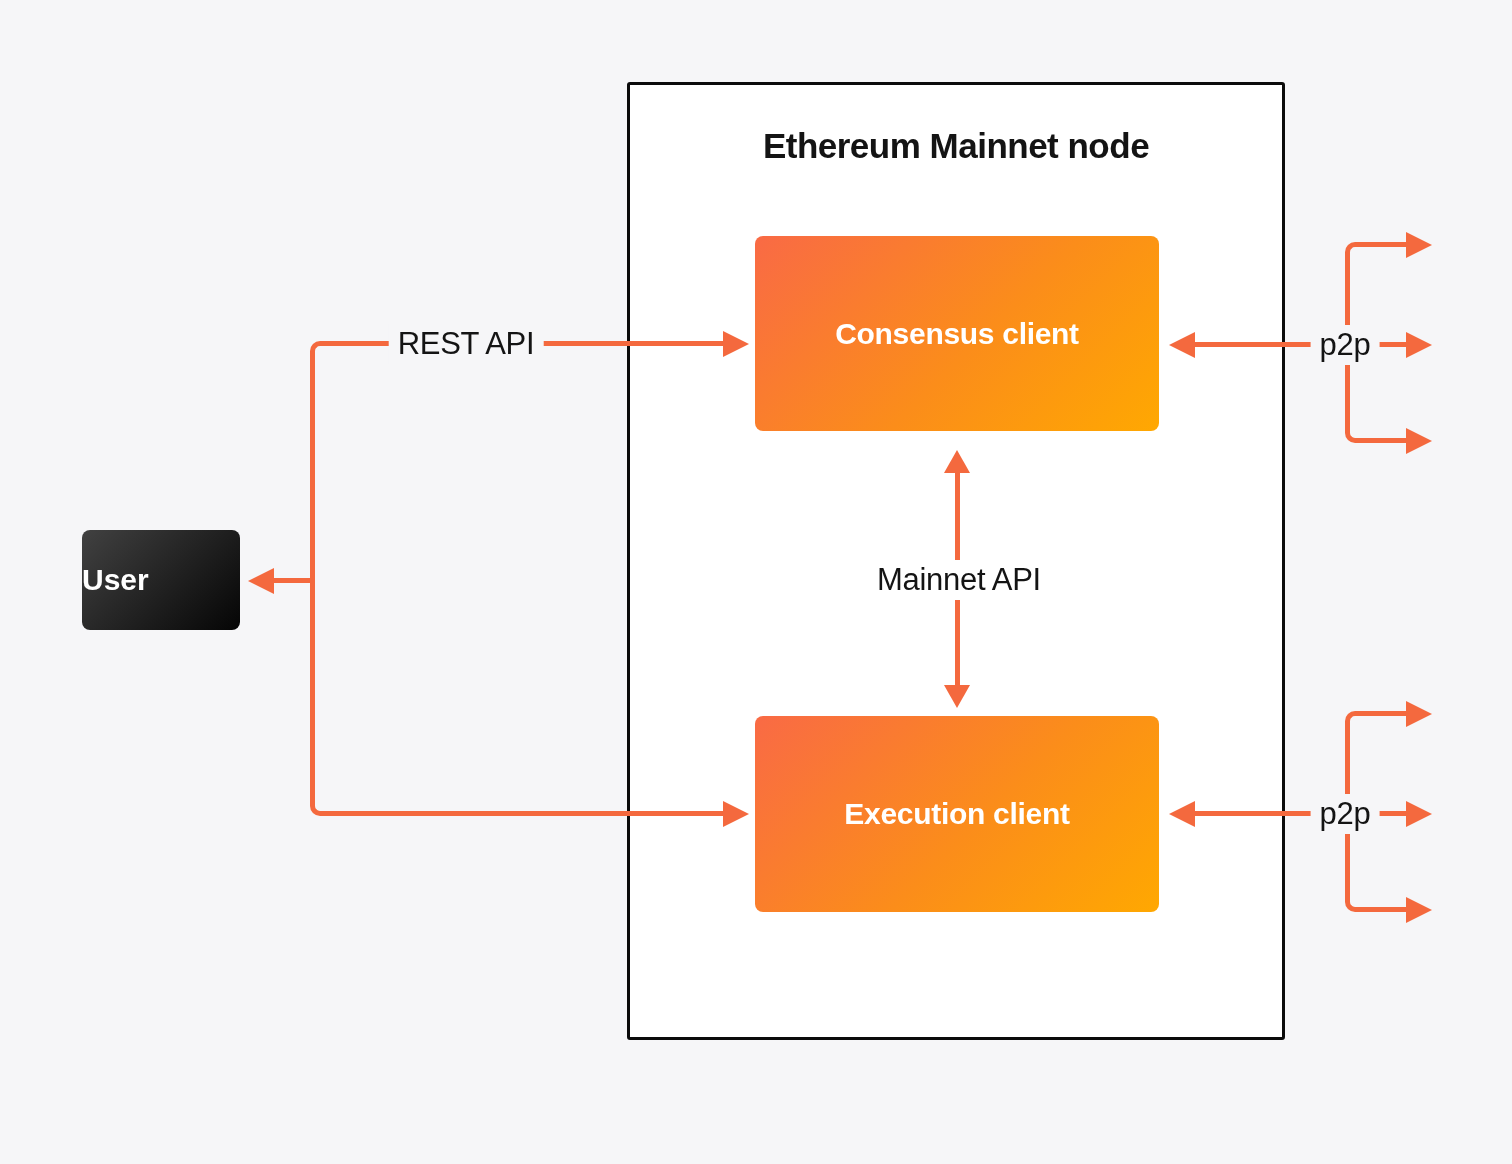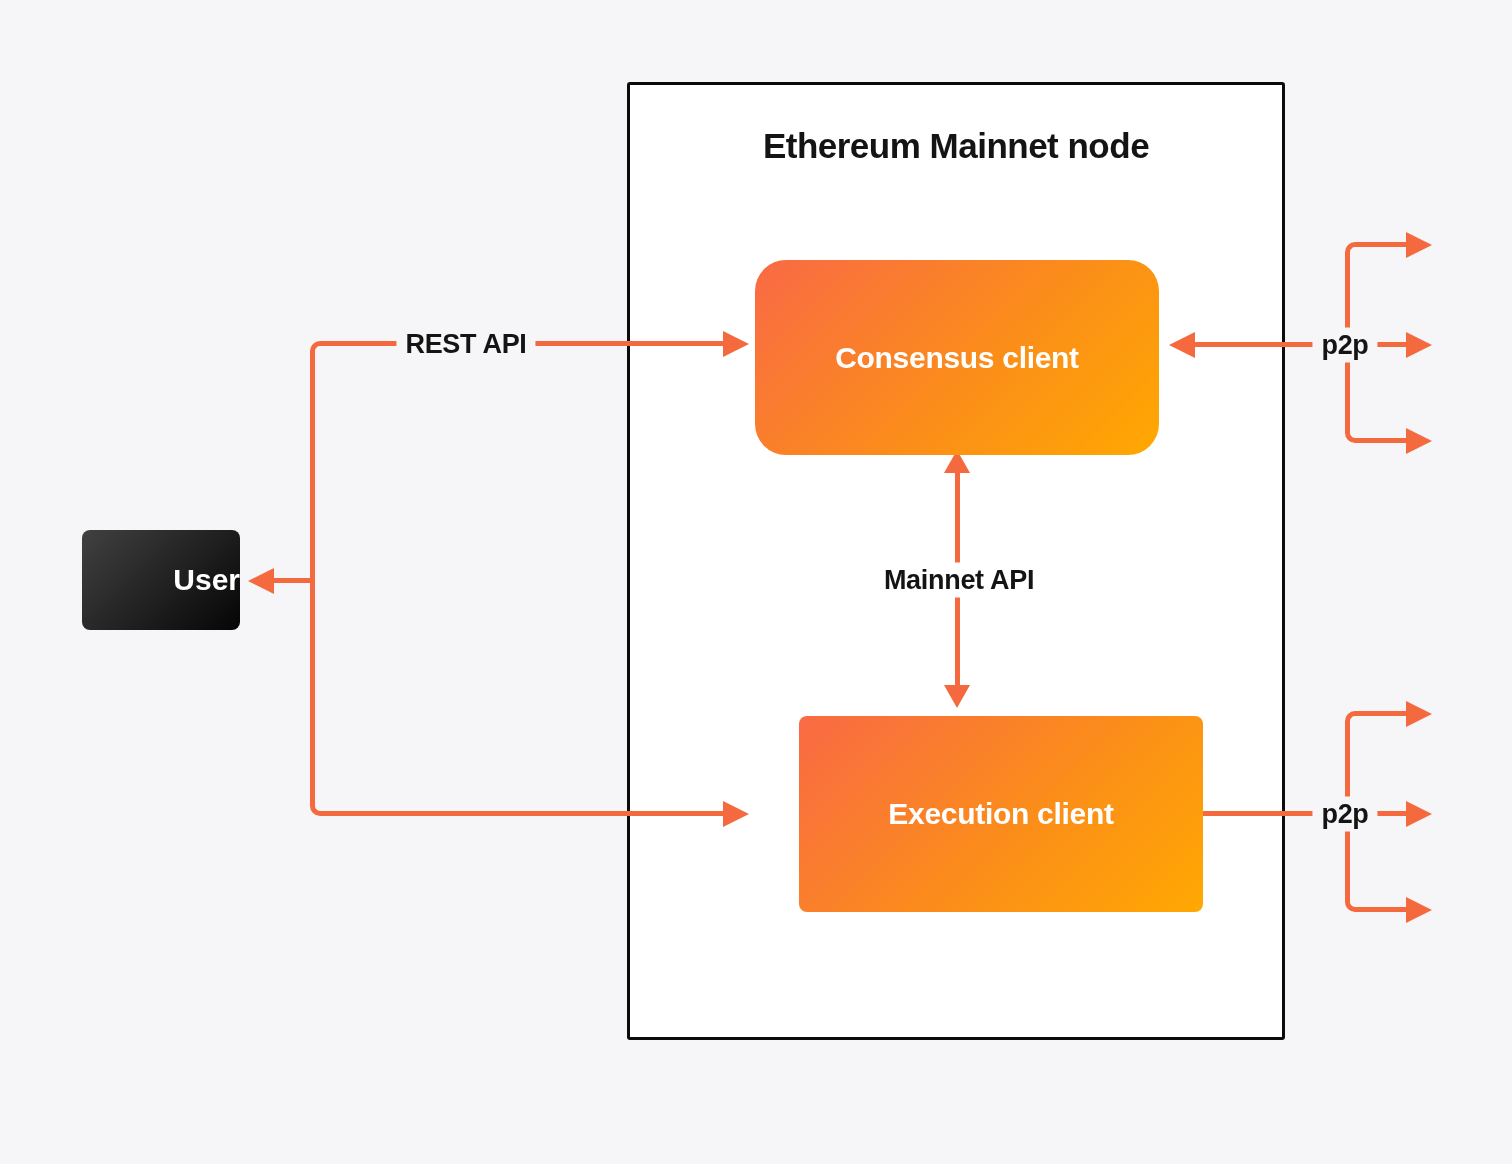--- a/index.html
+++ b/index.html
@@ -63,7 +63,7 @@
   .tri-down{border-left:13px solid transparent;border-right:13px solid transparent;border-top:23px solid var(--arrow-color);}
   .edge-label{
     position:absolute;transform:translate(-50%,-50%);
-    font-weight:700;font-size:27px;color:var(--text-dark);
+    font-weight:400;font-size:31px;color:var(--text-dark);
     background:var(--background);padding:2px 9px;white-space:nowrap;z-index:6;
     letter-spacing:-0.3px;
   }

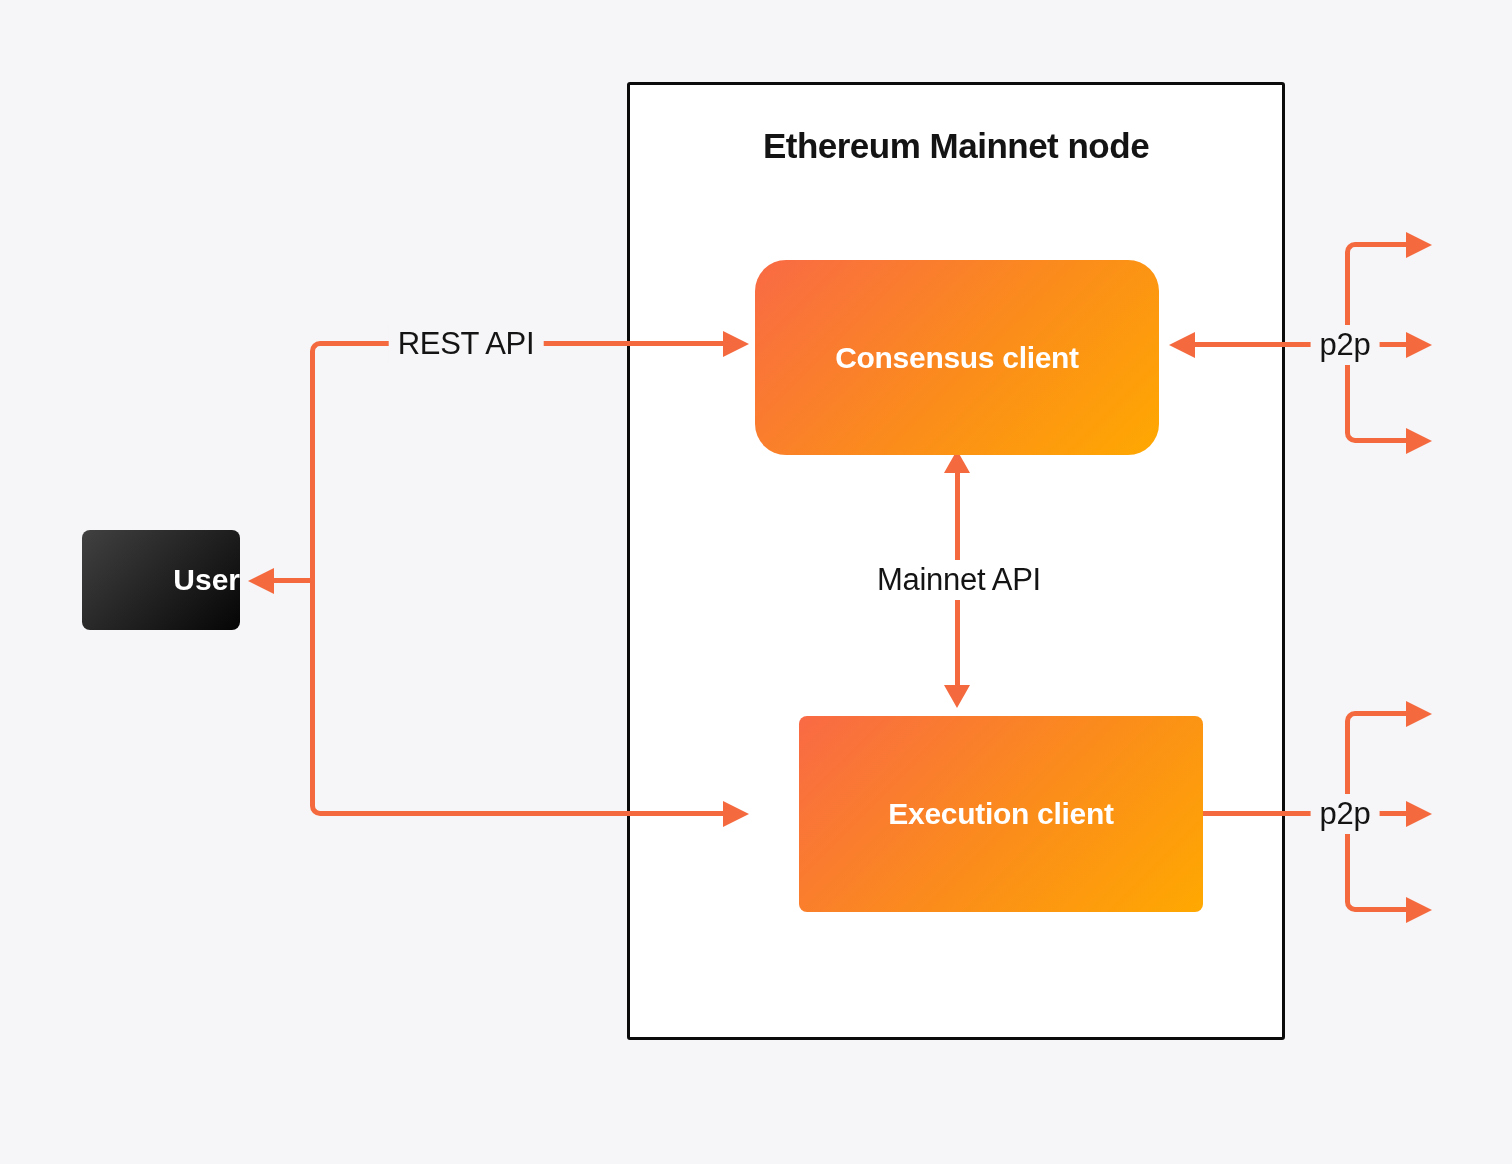--- a/index.html
+++ b/index.html
@@ -38,7 +38,7 @@
     color:var(--text-light);font-weight:700;font-size:30px;z-index:4;
     letter-spacing:-0.3px;
   }
-  .consensus{top:260px;height:195px;border-radius:31px;}
+  .consensus{top:236px;height:195px;}
   .execution{top:716px;height:196px;margin-left:44px;}
   .user-box{
     position:absolute;left:82px;top:530px;width:158px;height:100px;border-radius:8px;

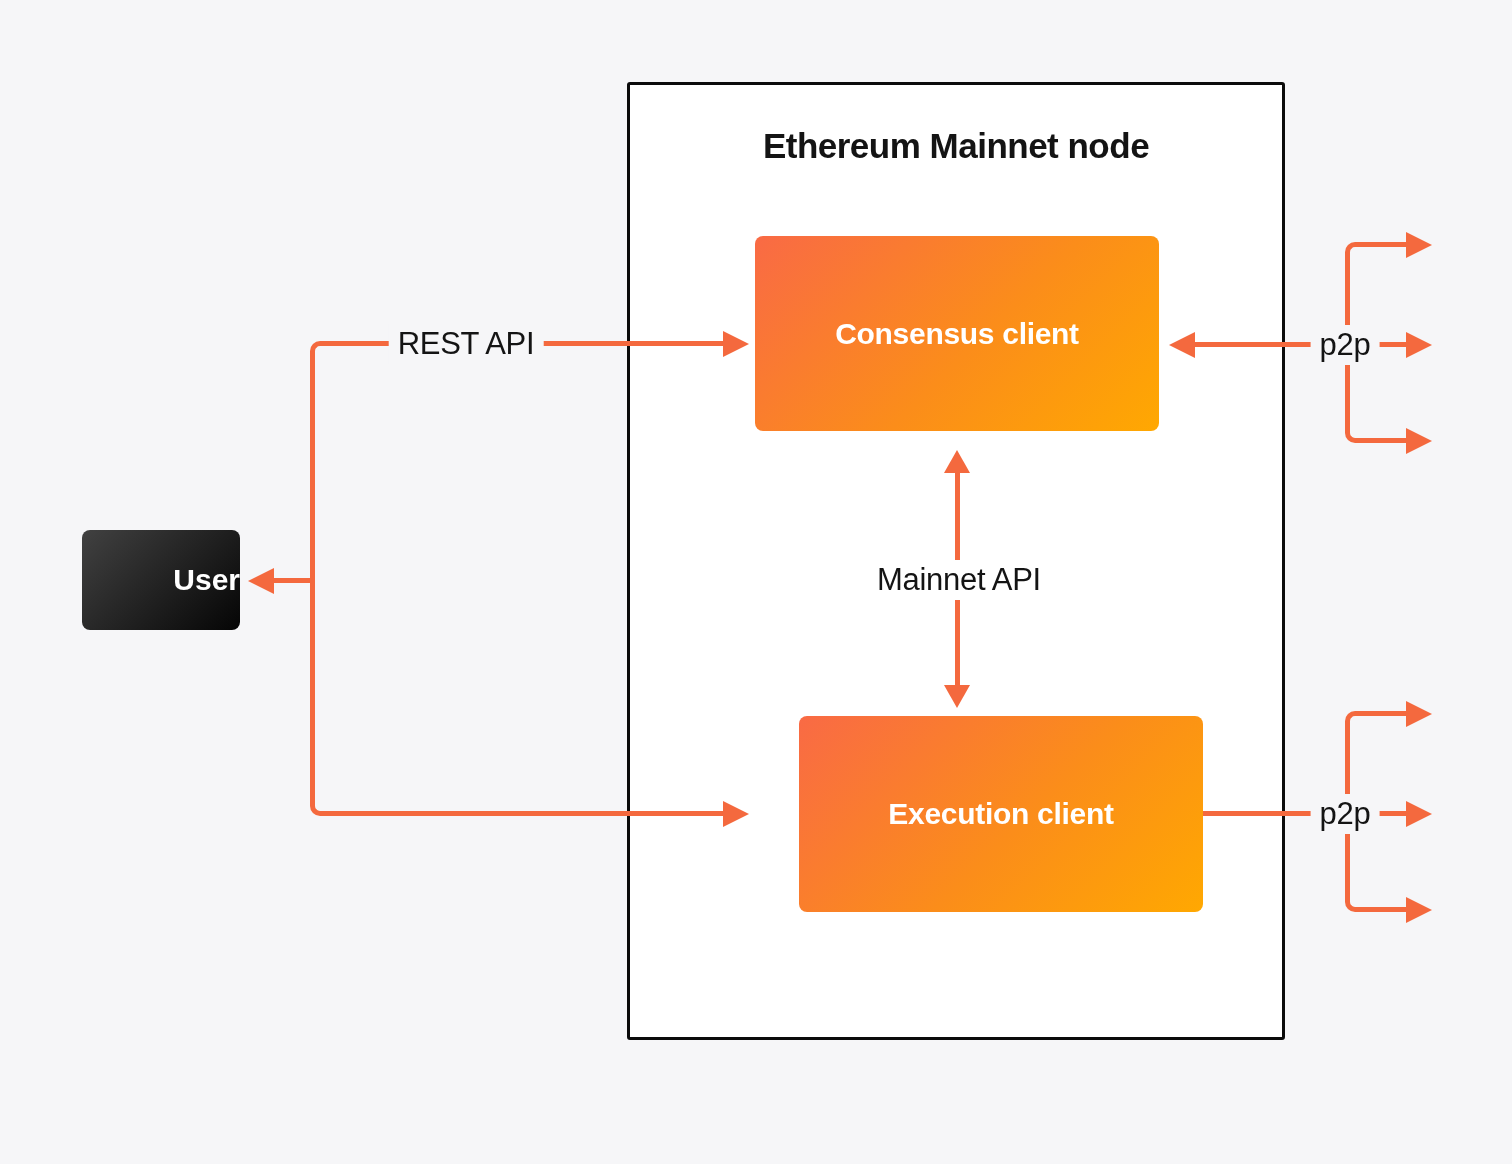--- a/index.html
+++ b/index.html
@@ -43,7 +43,7 @@
   .user-box{
     position:absolute;left:82px;top:530px;width:158px;height:100px;border-radius:8px;
     background:linear-gradient(135deg,var(--user-gradient-from) 0%,var(--user-gradient-to) 100%);
-    display:flex;align-items:center;justify-content:flex-end;
+    display:flex;align-items:center;justify-content:flex-start;
     color:var(--text-light);font-weight:700;font-size:30px;z-index:4;
   }
   .h-line{position:absolute;height:5px;background:var(--arrow-color);z-index:3;}

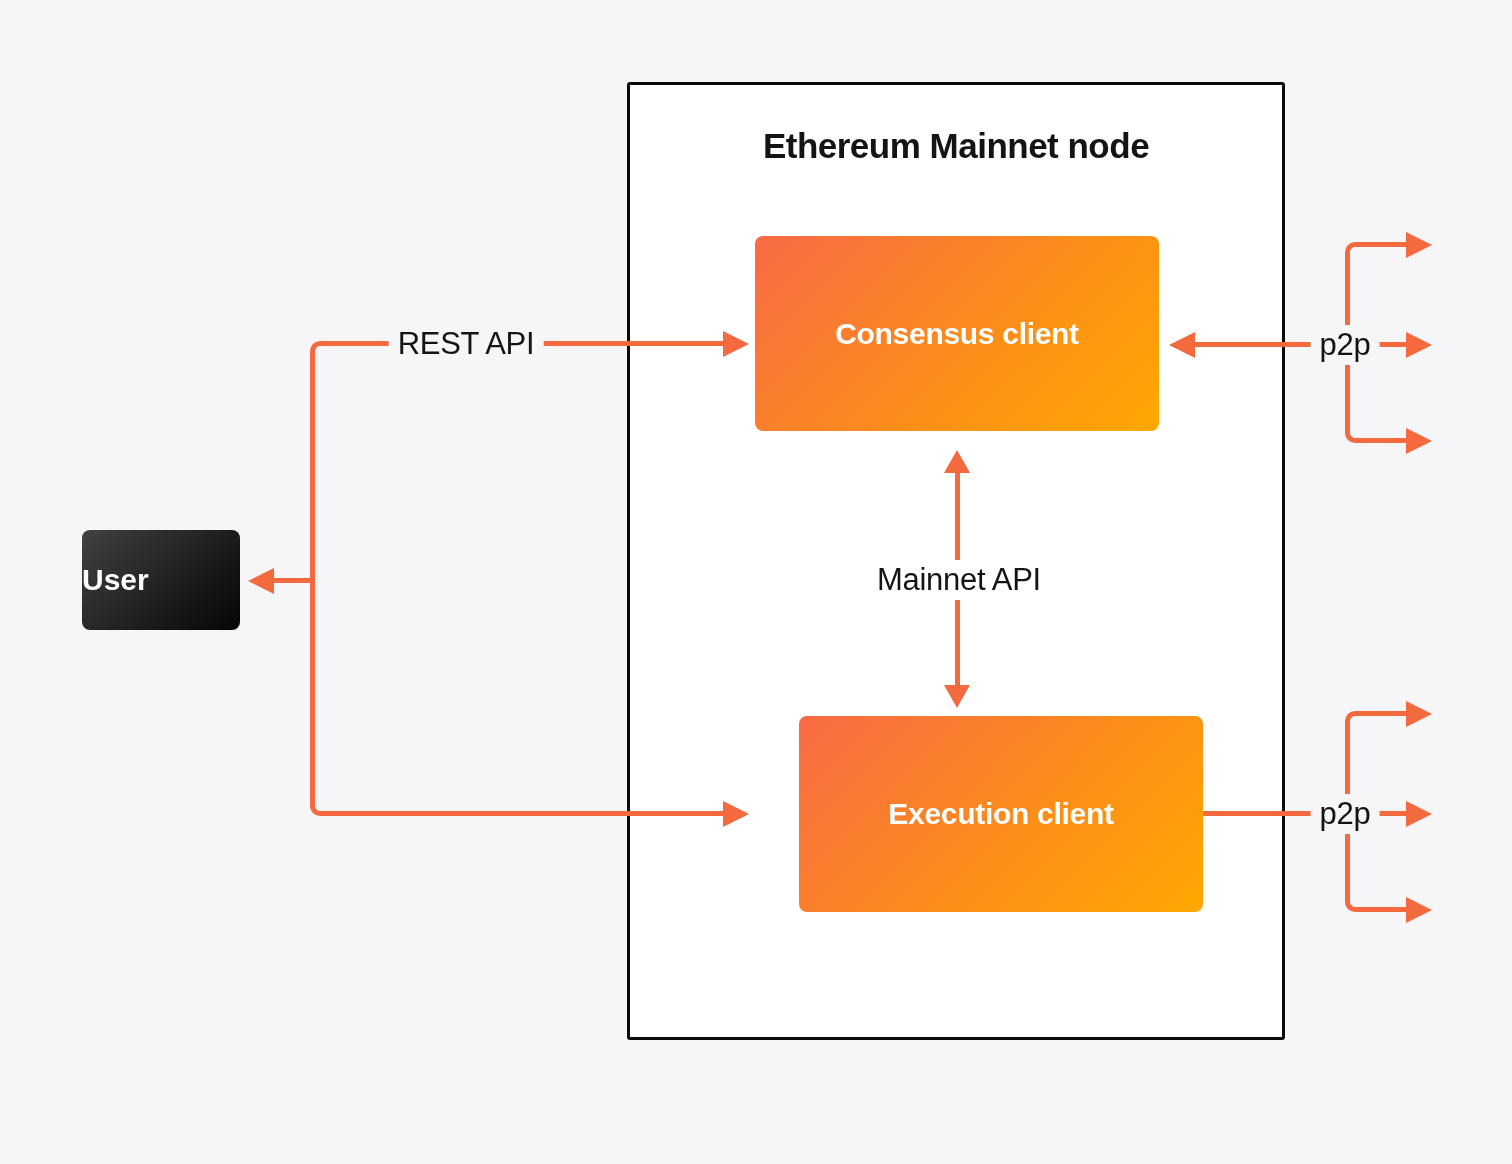--- a/index.html
+++ b/index.html
@@ -39,7 +39,7 @@
     letter-spacing:-0.3px;
   }
   .consensus{top:236px;height:195px;}
-  .execution{top:716px;height:196px;margin-left:44px;}
+  .execution{top:716px;height:196px;}
   .user-box{
     position:absolute;left:82px;top:530px;width:158px;height:100px;border-radius:8px;
     background:linear-gradient(135deg,var(--user-gradient-from) 0%,var(--user-gradient-to) 100%);

